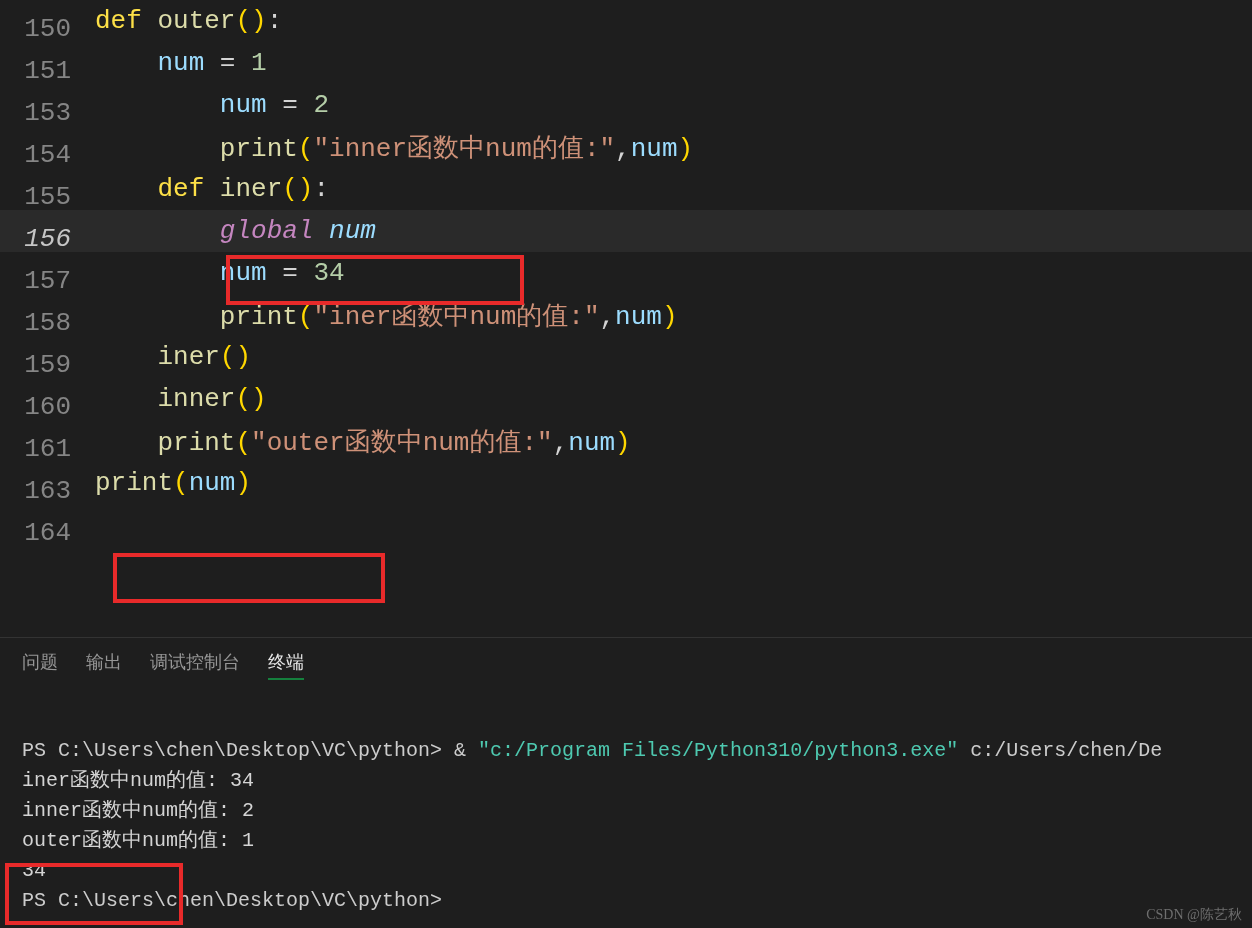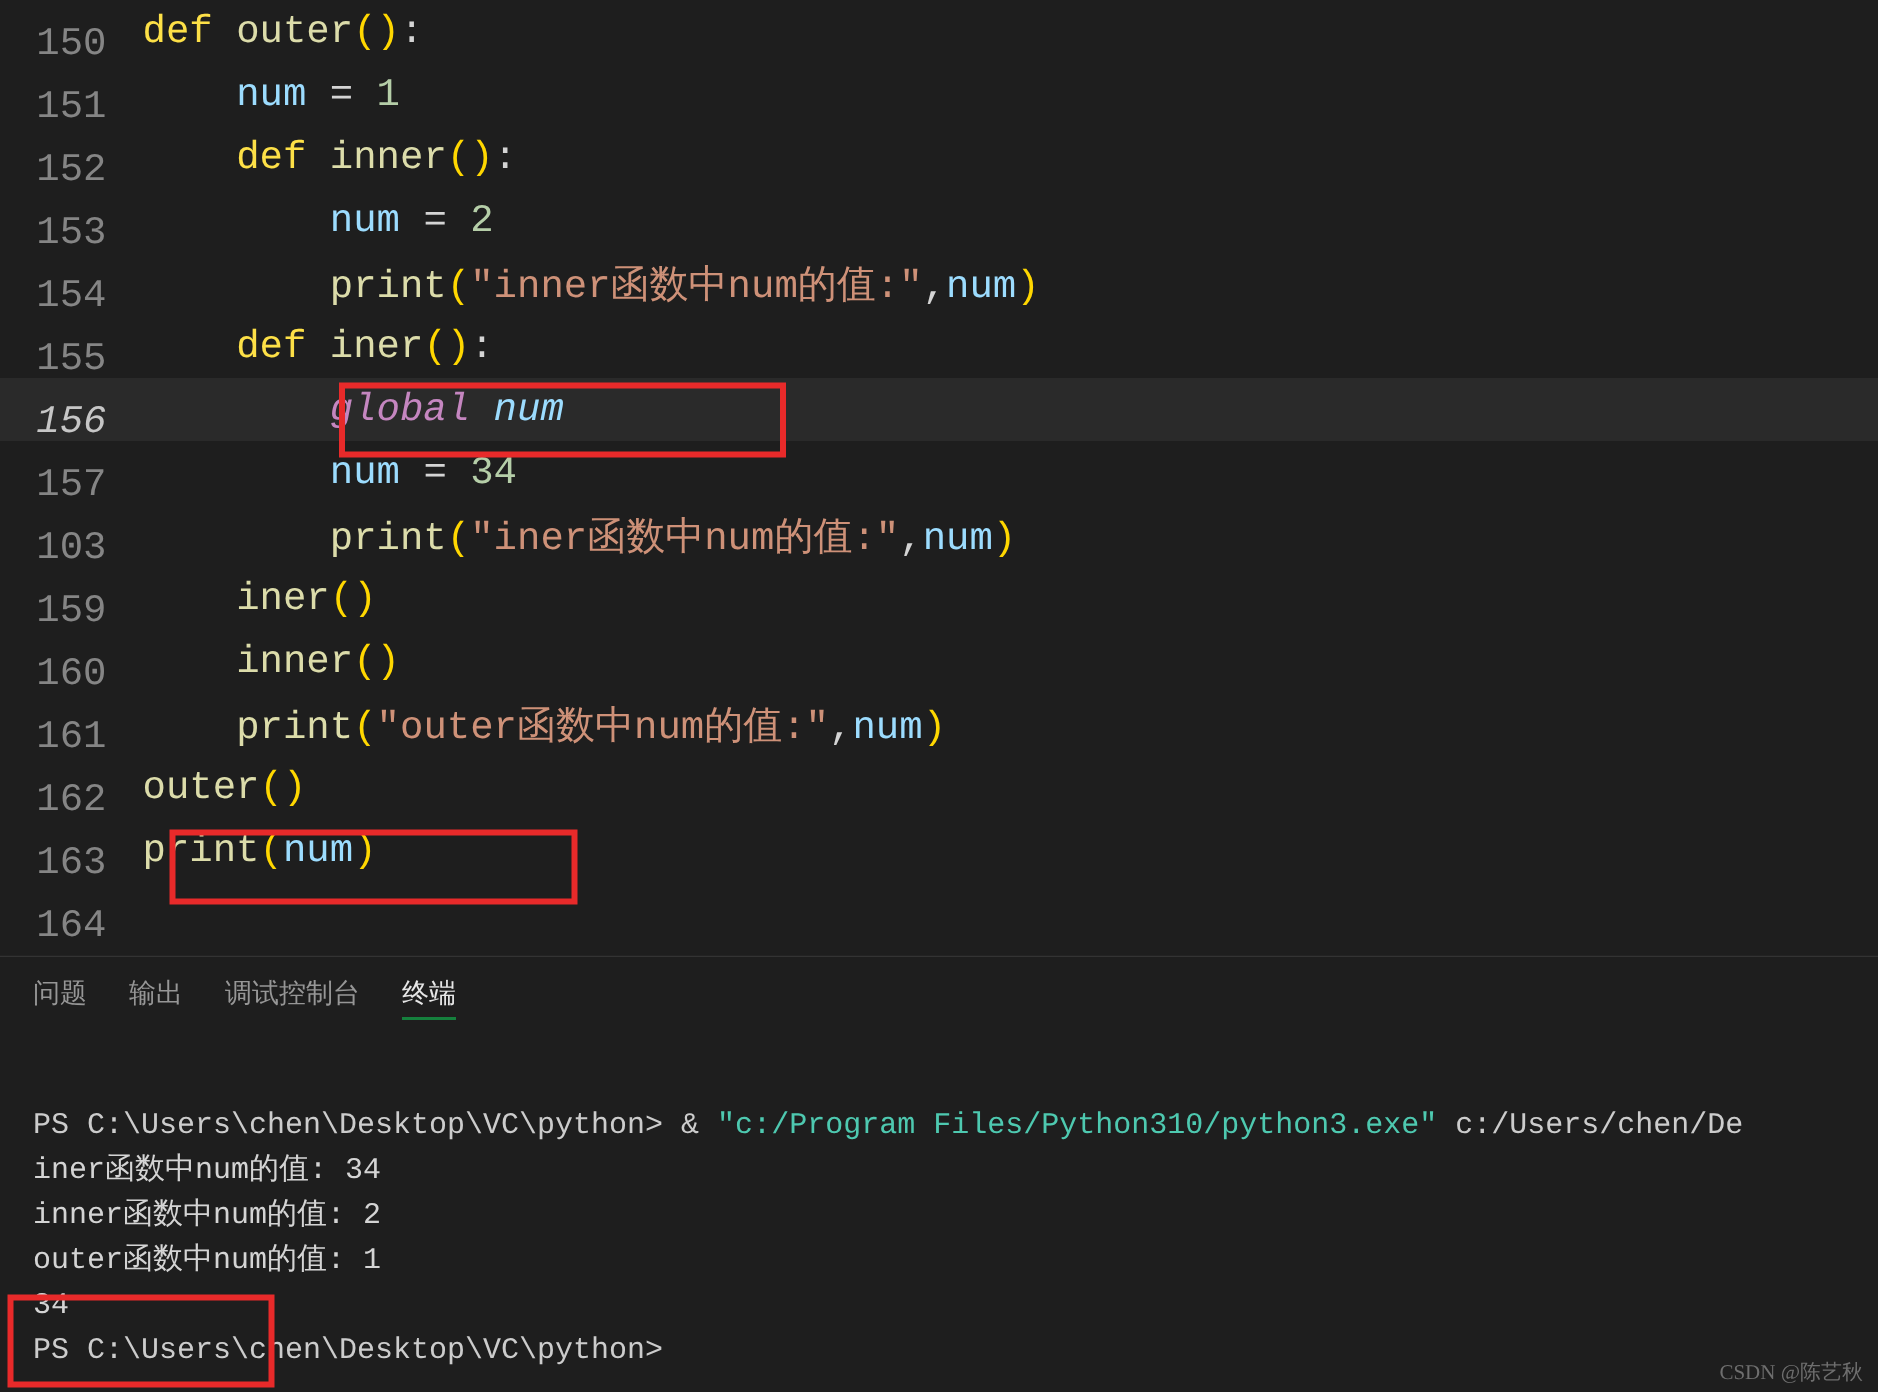--- a/index.html
+++ b/index.html
@@ -94,7 +94,6 @@
   <div id="code-container">
       <div class="code-line"><div class="gutter">150</div><div class="code-content"><span></span><span class="kw">def </span><span class="fn">outer</span><span class="gold">()</span><span class="pun">:</span></div></div>
       <div class="code-line"><div class="gutter">151</div><div class="code-content"><span>    </span><span class="var">num </span><span class="pun">= </span><span class="num">1</span></div></div>
-      <div class="code-line"><div class="gutter">152</div><div class="code-content"><span>    </span><span class="kw">def </span><span class="fn">inner</span><span class="gold">()</span><span class="pun">:</span></div></div>
       <div class="code-line"><div class="gutter">153</div><div class="code-content"><span>        </span><span class="var">num </span><span class="pun">= </span><span class="num">2</span></div></div>
       <div class="code-line"><div class="gutter">154</div><div class="code-content"><span>        </span><span class="fn">print</span><span class="gold">(</span><span class="str">"inner函数中num的值:"</span><span class="pun">,</span><span class="var">num</span><span class="gold">)</span></div></div>
       <div class="code-line"><div class="gutter">155</div><div class="code-content"><span>    </span><span class="kw">def </span><span class="fn">iner</span><span class="gold">()</span><span class="pun">:</span></div></div>

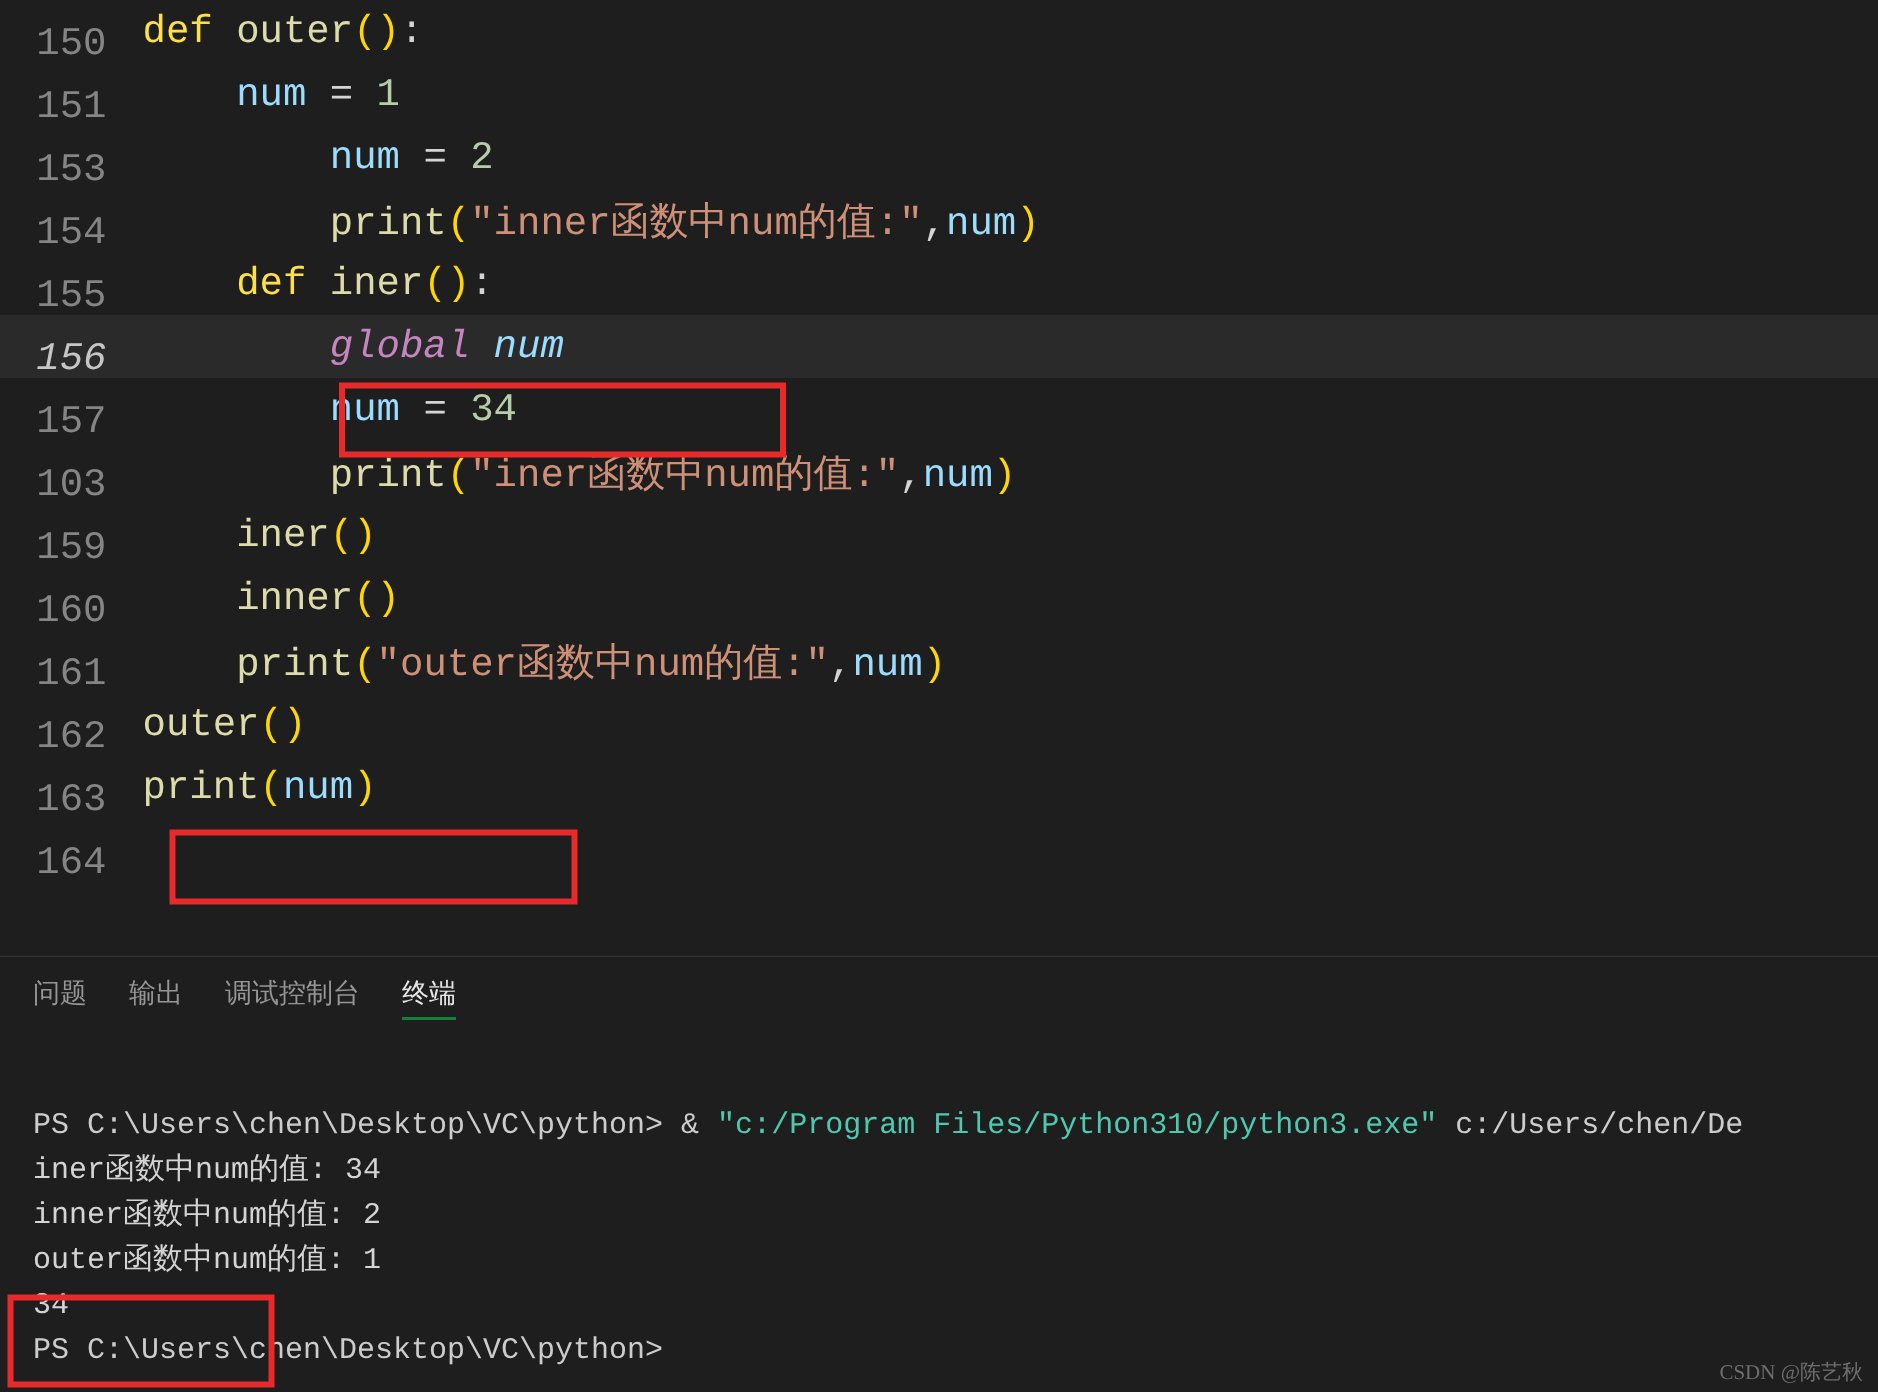--- a/index.html
+++ b/index.html
@@ -99,7 +99,7 @@
       <div class="code-line"><div class="gutter">155</div><div class="code-content"><span>    </span><span class="kw">def </span><span class="fn">iner</span><span class="gold">()</span><span class="pun">:</span></div></div>
       <div class="code-line current"><div class="gutter">156</div><div class="code-content"><span>        </span><span class="kw2">global </span><span class="var">num</span></div></div>
       <div class="code-line"><div class="gutter">157</div><div class="code-content"><span>        </span><span class="var">num </span><span class="pun">= </span><span class="num">34</span></div></div>
-      <div class="code-line"><div class="gutter">103</div><div class="code-content"><span>        </span><span class="fn">print</span><span class="gold">(</span><span class="str">"iner函数中num的值:"</span><span class="pun">,</span><span class="var">num</span><span class="gold">)</span></div></div>
+      <div class="code-line"><div class="gutter">158</div><div class="code-content"><span>        </span><span class="fn">print</span><span class="gold">(</span><span class="str">"iner函数中num的值:"</span><span class="pun">,</span><span class="var">num</span><span class="gold">)</span></div></div>
       <div class="code-line"><div class="gutter">159</div><div class="code-content"><span>    </span><span class="fn">iner</span><span class="gold">()</span></div></div>
       <div class="code-line"><div class="gutter">160</div><div class="code-content"><span>    </span><span class="fn">inner</span><span class="gold">()</span></div></div>
       <div class="code-line"><div class="gutter">161</div><div class="code-content"><span>    </span><span class="fn">print</span><span class="gold">(</span><span class="str">"outer函数中num的值:"</span><span class="pun">,</span><span class="var">num</span><span class="gold">)</span></div></div>

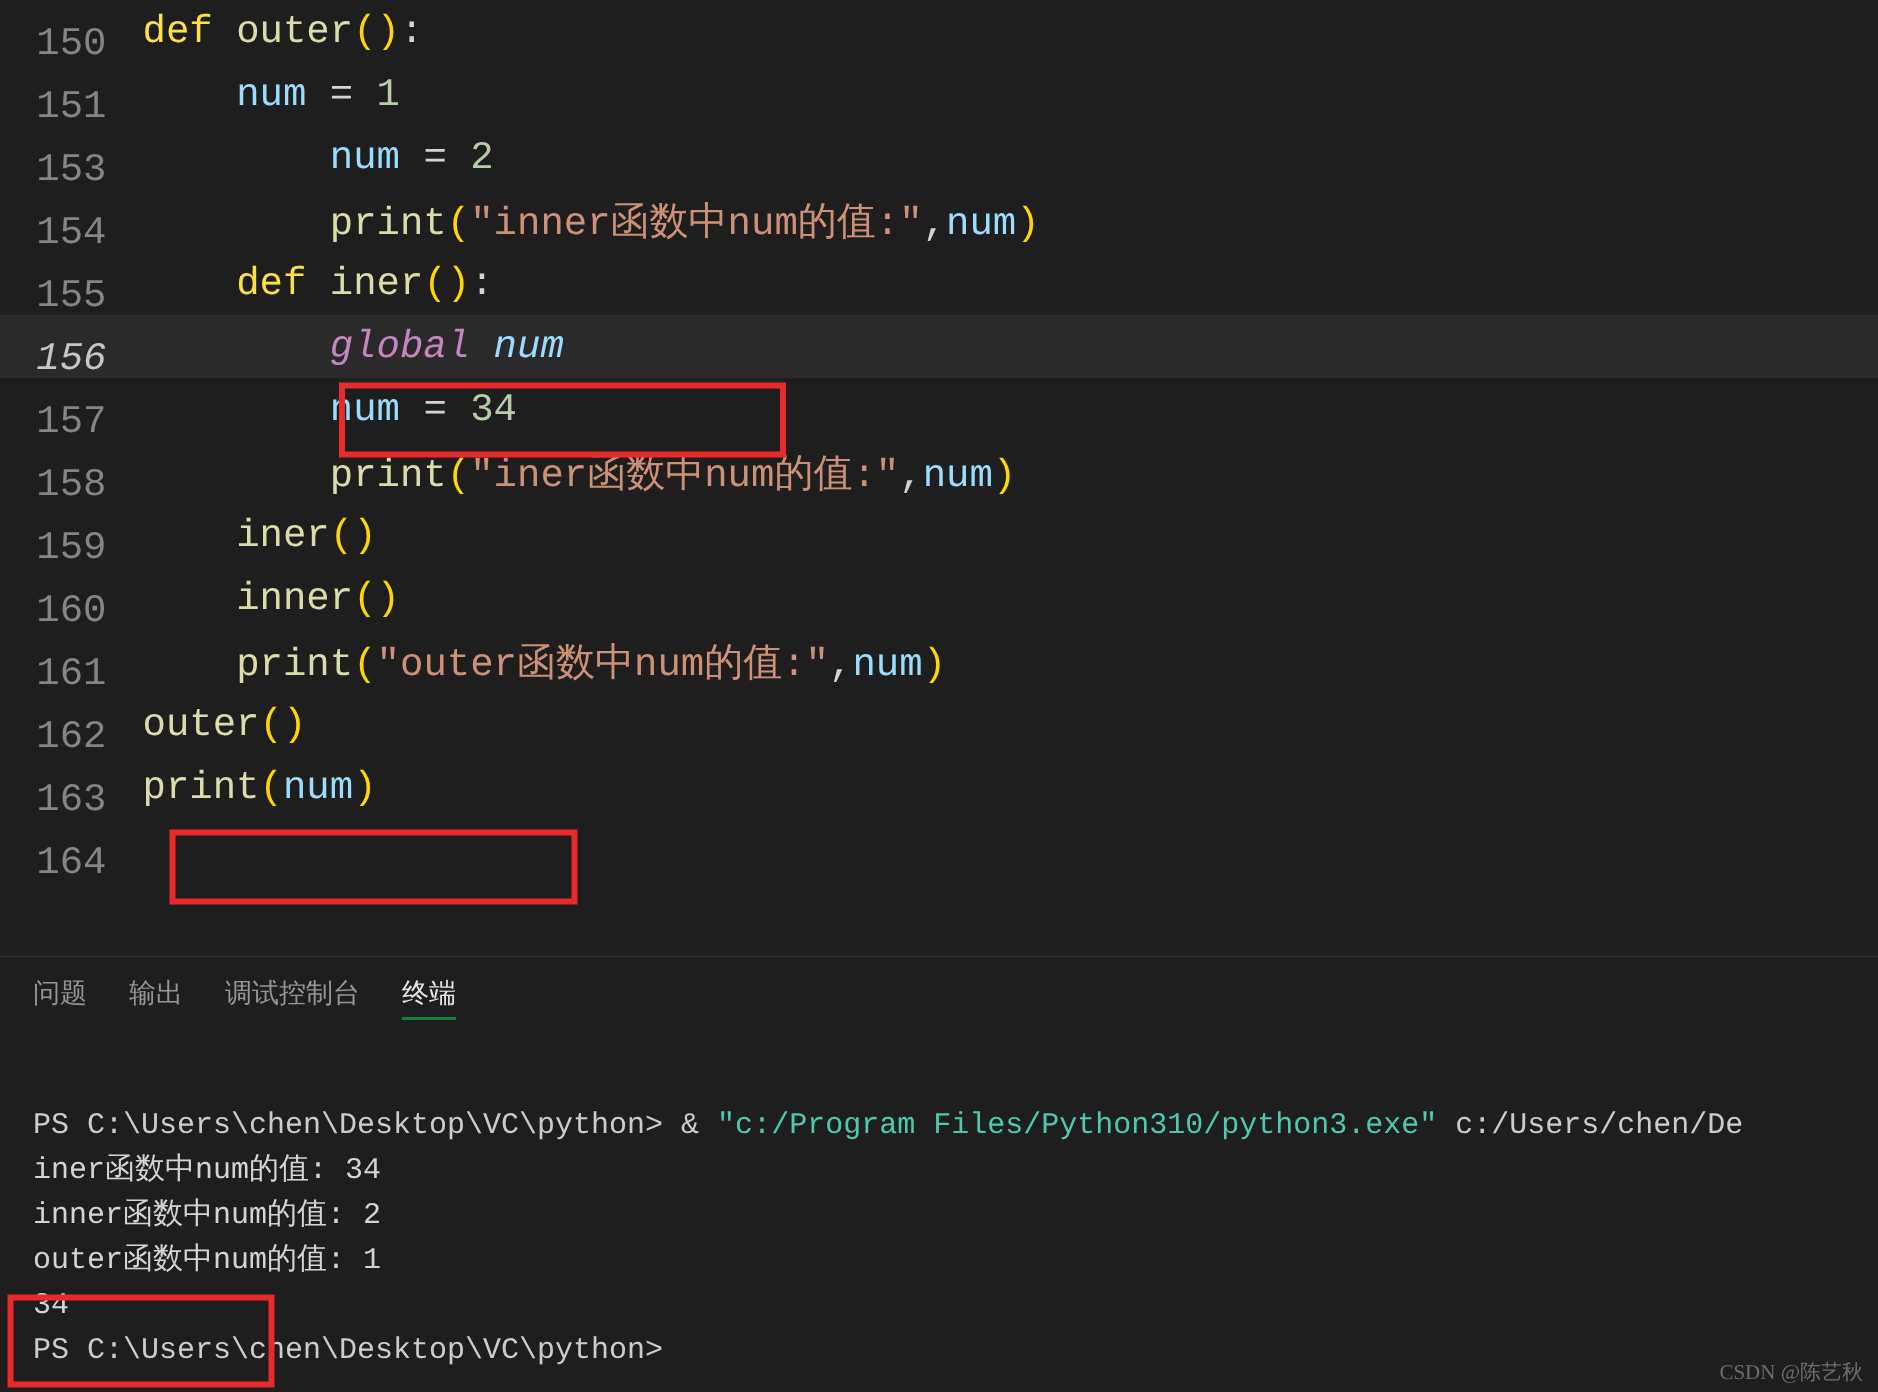--- a/index.html
+++ b/index.html
@@ -103,7 +103,6 @@
       <div class="code-line"><div class="gutter">159</div><div class="code-content"><span>    </span><span class="fn">iner</span><span class="gold">()</span></div></div>
       <div class="code-line"><div class="gutter">160</div><div class="code-content"><span>    </span><span class="fn">inner</span><span class="gold">()</span></div></div>
       <div class="code-line"><div class="gutter">161</div><div class="code-content"><span>    </span><span class="fn">print</span><span class="gold">(</span><span class="str">"outer函数中num的值:"</span><span class="pun">,</span><span class="var">num</span><span class="gold">)</span></div></div>
-      <div class="code-line"><div class="gutter">162</div><div class="code-content"><span></span><span class="fn">outer</span><span class="gold">()</span></div></div>
       <div class="code-line"><div class="gutter">163</div><div class="code-content"><span></span><span class="fn">print</span><span class="gold">(</span><span class="var">num</span><span class="gold">)</span></div></div>
       <div class="code-line"><div class="gutter">164</div><div class="code-content"><span></span></div></div>
     </div>

